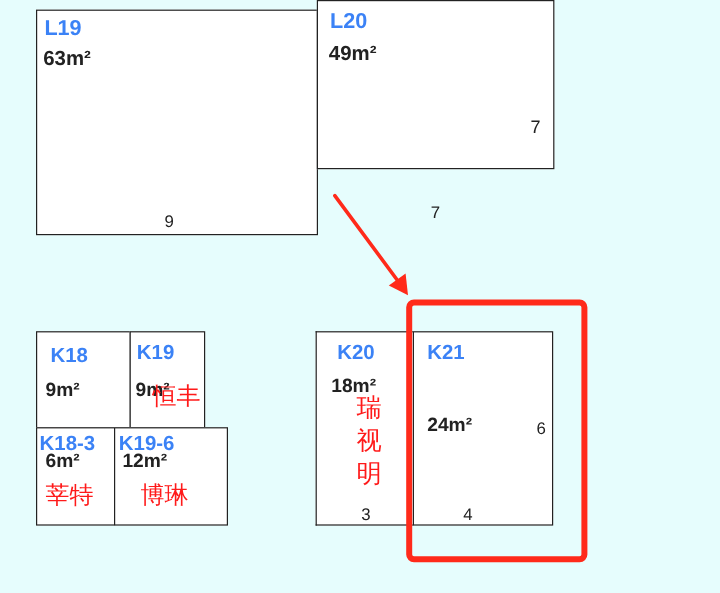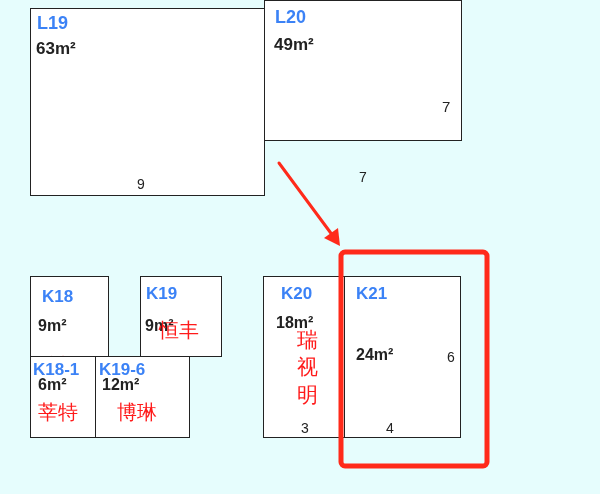--- a/index.html
+++ b/index.html
@@ -34,7 +34,7 @@
   <span class="tenant" style="left:11px;top:41px;font-size:16px;margin-top:36px;">梓邦</span>
 </div>
 
-<div class="unit" style="left:108px;top:276px;width:82px;height:81px;margin-left:32px;">
+<div class="unit" style="left:108px;top:276px;width:63px;height:81px;">
   <span class="code" style="left:5px;top:7px;">K19</span>
   <span class="area" style="left:4px;top:40px;">9m²</span>
   <span class="tenant" style="left:18px;top:41px;font-size:20px;">恒丰</span>

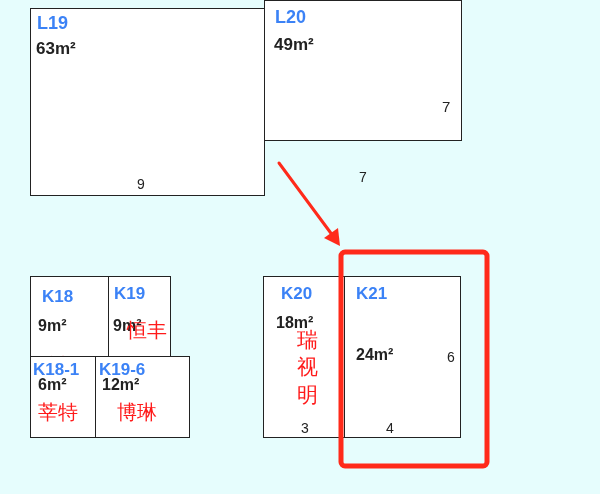--- a/index.html
+++ b/index.html
@@ -41,7 +41,7 @@
 </div>
 
 <div class="unit" style="left:30px;top:356px;width:66px;height:82px;">
-  <span class="code" style="left:2px;top:3px;">K18-1</span>
+  <span class="code" style="left:2px;top:3px;">K18-3</span>
   <span class="area" style="left:7px;top:19px;">6m²</span>
   <span class="tenant" style="left:7px;top:43px;font-size:20px;">莘特</span>
 </div>

